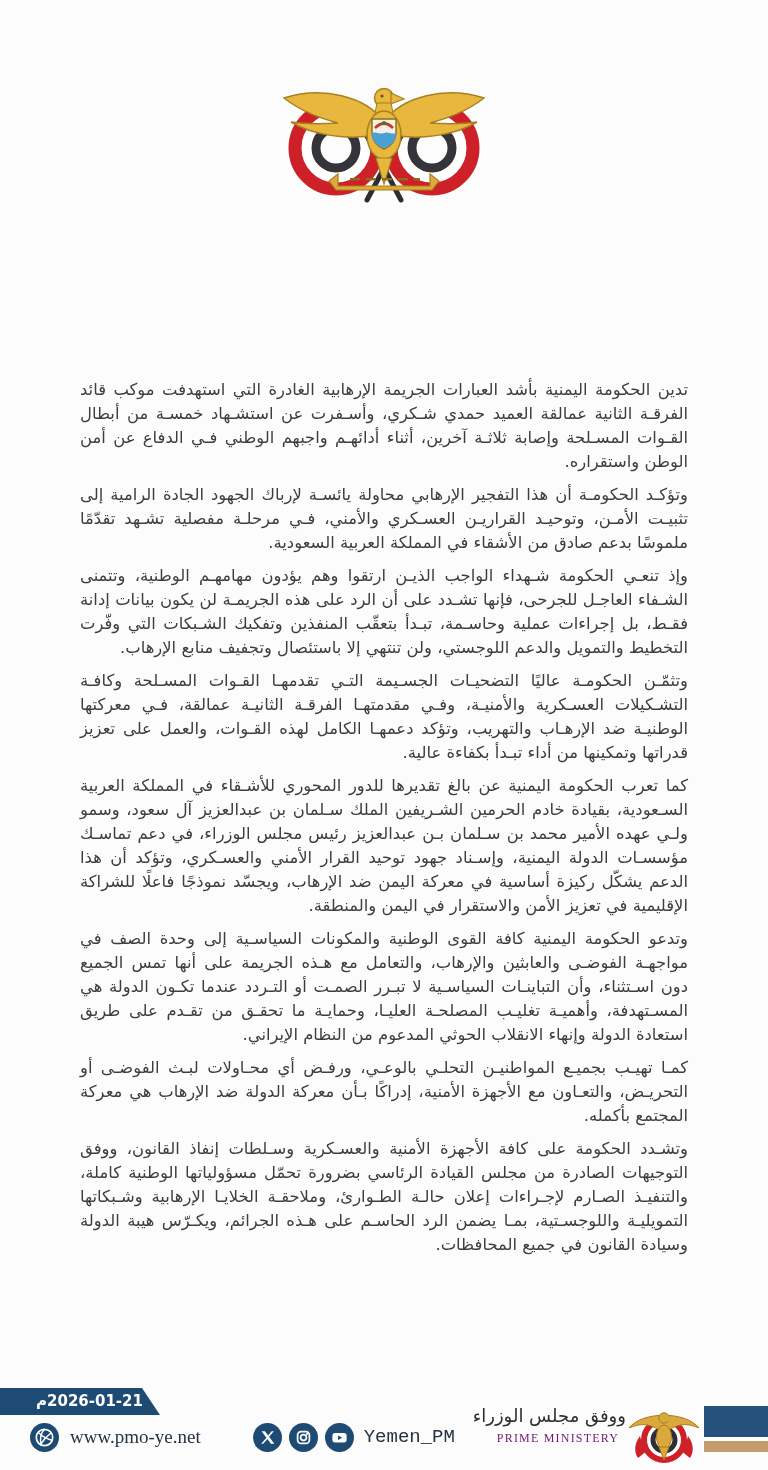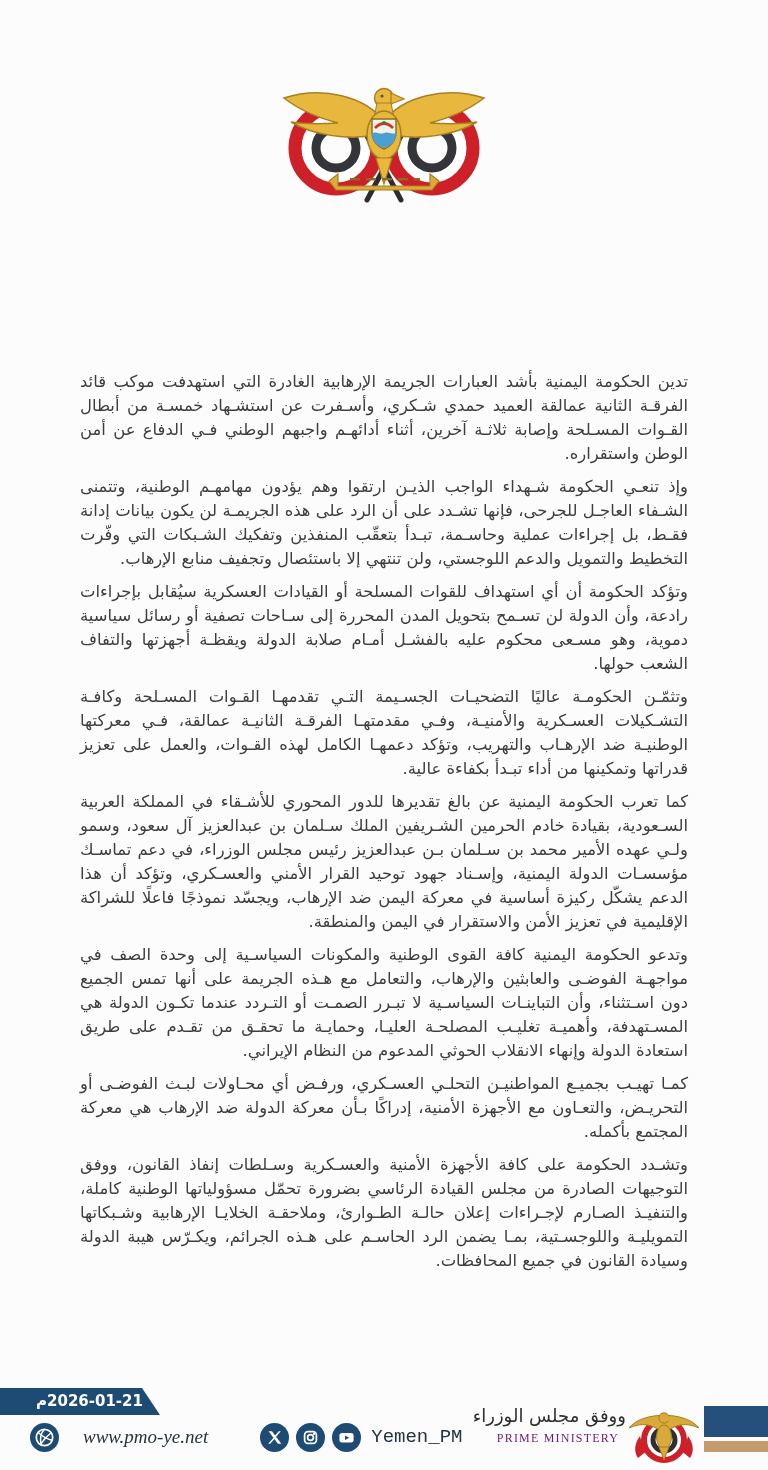--- a/index.html
+++ b/index.html
@@ -23,7 +23,7 @@
     direction:rtl;text-align:justify;color:#3d3d3d;
     font-size:16.4px;line-height:24px;
   }
-  .body-text p{margin:0 0 9px 0;}
+  .body-text p{margin:8px 0 9px 0;}
   
   .date-ribbon{
     position:absolute;top:1388px;left:0;width:160px;height:27px;

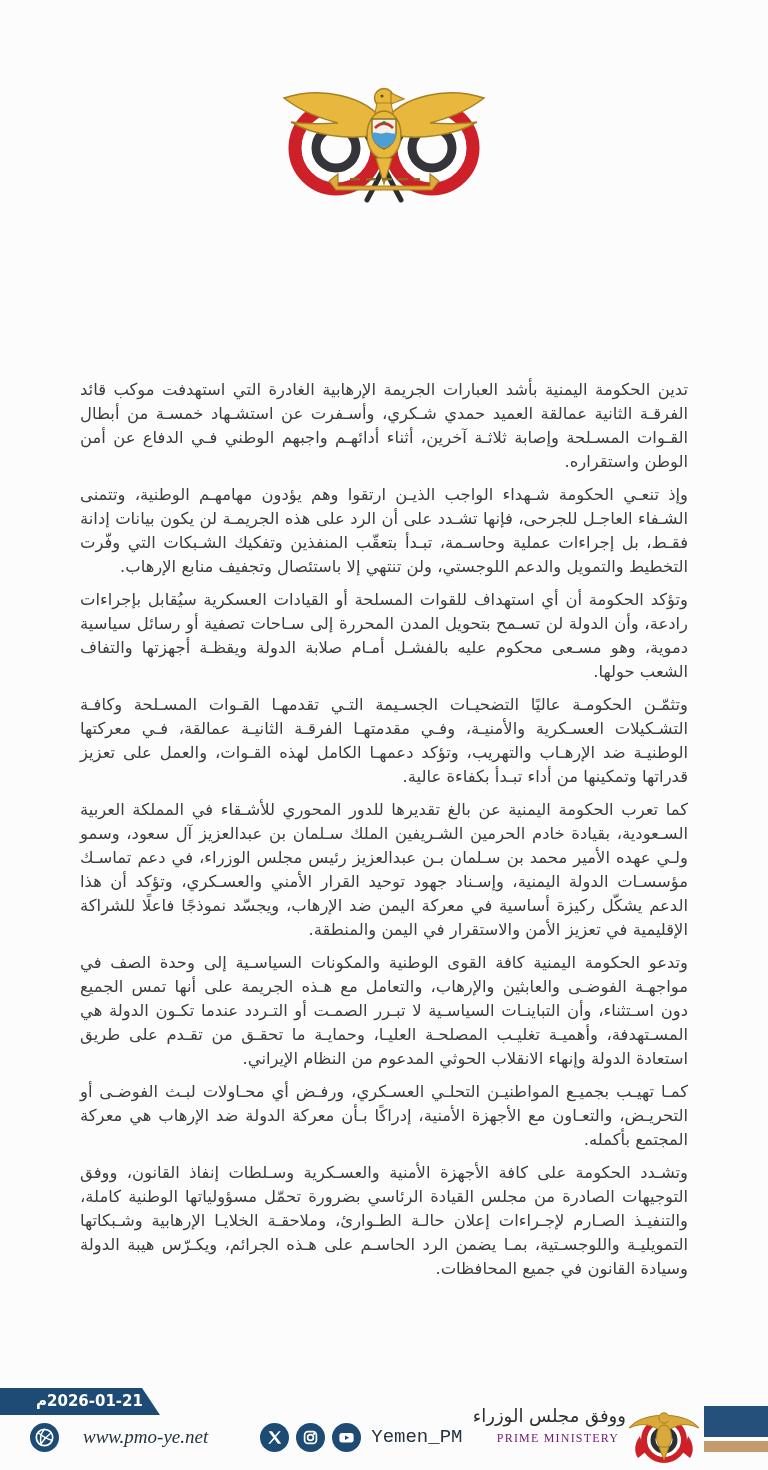--- a/index.html
+++ b/index.html
@@ -112,6 +112,7 @@
 
 <div class="body-text">
   <p>تدين الحكومة اليمنية بأشد العبارات الجريمة الإرهابية الغادرة التي استهدفت موكب قائد الفرقـة الثانية عمالقة العميد حمدي شـكري، وأسـفرت عن استشـهاد خمسـة من أبطال القـوات المسـلحة وإصابة ثلاثـة آخرين، أثناء أدائهـم واجبهم الوطني فـي الدفاع عن أمن الوطن واستقراره.</p>
+  <p>وتؤكـد الحكومـة أن هذا التفجير الإرهابي محاولة يائسـة لإرباك الجهود الجادة الرامية إلى تثبيـت الأمـن، وتوحيـد القراريـن العسـكري والأمني، فـي مرحلـة مفصلية تشـهد تقدّمًا ملموسًا بدعم صادق من الأشقاء في المملكة العربية السعودية.</p>
   <p>وإذ تنعـي الحكومة شـهداء الواجب الذيـن ارتقوا وهم يؤدون مهامهـم الوطنية، وتتمنى الشـفاء العاجـل للجرحى، فإنها تشـدد على أن الرد على هذه الجريمـة لن يكون بيانات إدانة فقـط، بل إجراءات عملية وحاسـمة، تبـدأ بتعقّب المنفذين وتفكيك الشـبكات التي وفّرت التخطيط والتمويل والدعم اللوجستي، ولن تنتهي إلا باستئصال وتجفيف منابع الإرهاب.</p>
   <p>وتؤكد الحكومة أن أي استهداف للقوات المسلحة أو القيادات العسكرية سيُقابل بإجراءات رادعة، وأن الدولة لن تسـمح بتحويل المدن المحررة إلى سـاحات تصفية أو رسائل سياسية دموية، وهو مسـعى محكوم عليه بالفشـل أمـام صلابة الدولة ويقظـة أجهزتها والتفاف الشعب حولها.</p>
   <p>وتثمّـن الحكومـة عاليًا التضحيـات الجسـيمة التـي تقدمهـا القـوات المسـلحة وكافـة التشـكيلات العسـكرية والأمنيـة، وفـي مقدمتهـا الفرقـة الثانيـة عمالقة، فـي معركتها الوطنيـة ضد الإرهـاب والتهريب، وتؤكد دعمهـا الكامل لهذه القـوات، والعمل على تعزيز قدراتها وتمكينها من أداء تبـدأ بكفاءة عالية.</p>

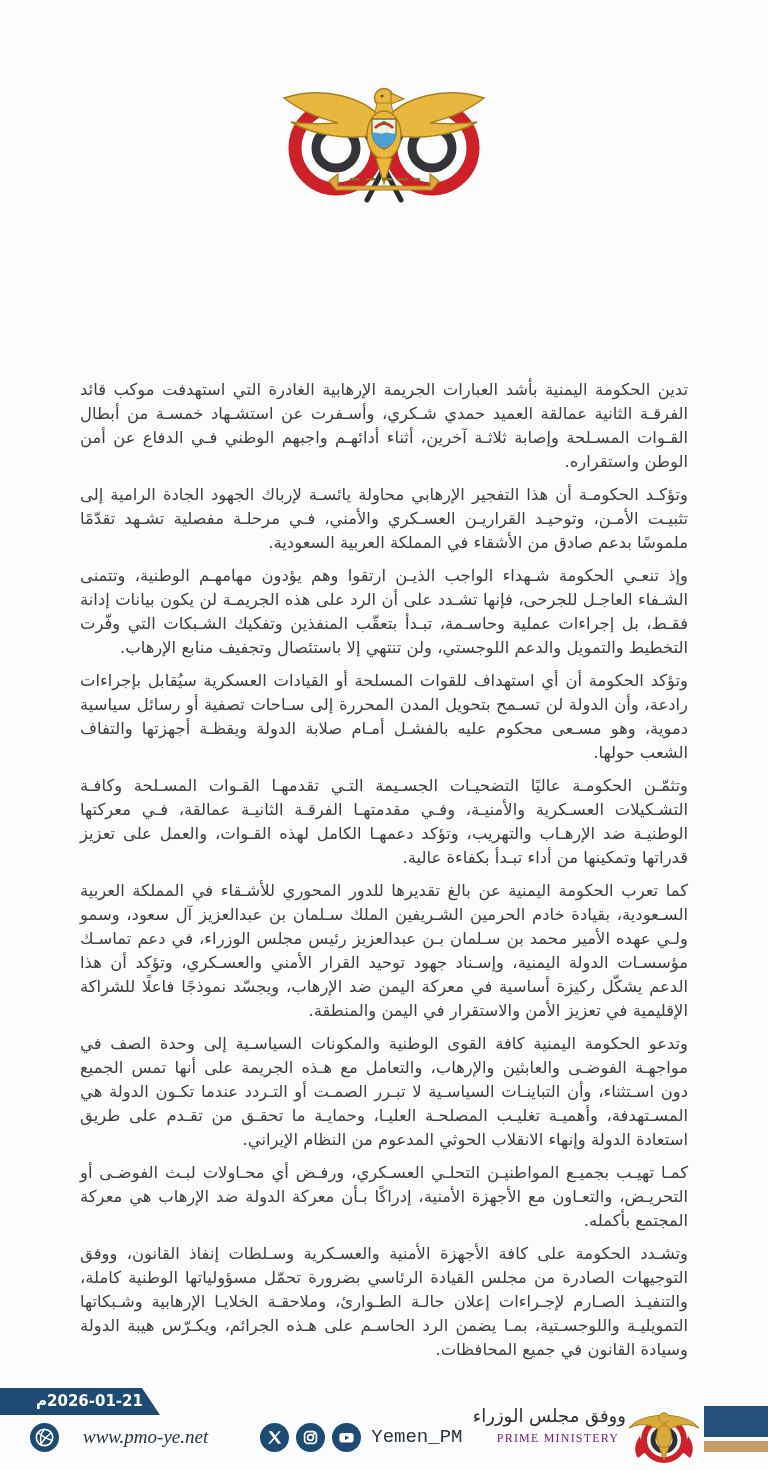--- a/index.html
+++ b/index.html
@@ -114,7 +114,6 @@
   <p>تدين الحكومة اليمنية بأشد العبارات الجريمة الإرهابية الغادرة التي استهدفت موكب قائد الفرقـة الثانية عمالقة العميد حمدي شـكري، وأسـفرت عن استشـهاد خمسـة من أبطال القـوات المسـلحة وإصابة ثلاثـة آخرين، أثناء أدائهـم واجبهم الوطني فـي الدفاع عن أمن الوطن واستقراره.</p>
   <p>وتؤكـد الحكومـة أن هذا التفجير الإرهابي محاولة يائسـة لإرباك الجهود الجادة الرامية إلى تثبيـت الأمـن، وتوحيـد القراريـن العسـكري والأمني، فـي مرحلـة مفصلية تشـهد تقدّمًا ملموسًا بدعم صادق من الأشقاء في المملكة العربية السعودية.</p>
   <p>وإذ تنعـي الحكومة شـهداء الواجب الذيـن ارتقوا وهم يؤدون مهامهـم الوطنية، وتتمنى الشـفاء العاجـل للجرحى، فإنها تشـدد على أن الرد على هذه الجريمـة لن يكون بيانات إدانة فقـط، بل إجراءات عملية وحاسـمة، تبـدأ بتعقّب المنفذين وتفكيك الشـبكات التي وفّرت التخطيط والتمويل والدعم اللوجستي، ولن تنتهي إلا باستئصال وتجفيف منابع الإرهاب.</p>
-  <p>وتؤكد الحكومة أن أي استهداف للقوات المسلحة أو القيادات العسكرية سيُقابل بإجراءات رادعة، وأن الدولة لن تسـمح بتحويل المدن المحررة إلى سـاحات تصفية أو رسائل سياسية دموية، وهو مسـعى محكوم عليه بالفشـل أمـام صلابة الدولة ويقظـة أجهزتها والتفاف الشعب حولها.</p>
   <p>وتثمّـن الحكومـة عاليًا التضحيـات الجسـيمة التـي تقدمهـا القـوات المسـلحة وكافـة التشـكيلات العسـكرية والأمنيـة، وفـي مقدمتهـا الفرقـة الثانيـة عمالقة، فـي معركتها الوطنيـة ضد الإرهـاب والتهريب، وتؤكد دعمهـا الكامل لهذه القـوات، والعمل على تعزيز قدراتها وتمكينها من أداء تبـدأ بكفاءة عالية.</p>
   <p>كما تعرب الحكومة اليمنية عن بالغ تقديرها للدور المحوري للأشـقاء في المملكة العربية السـعودية، بقيادة خادم الحرمين الشـريفين الملك سـلمان بن عبدالعزيز آل سعود، وسمو ولـي عهده الأمير محمد بن سـلمان بـن عبدالعزيز رئيس مجلس الوزراء، في دعم تماسـك مؤسسـات الدولة اليمنية، وإسـناد جهود توحيد القرار الأمني والعسـكري، وتؤكد أن هذا الدعم يشكّل ركيزة أساسية في معركة اليمن ضد الإرهاب، ويجسّد نموذجًا فاعلًا للشراكة الإقليمية في تعزيز الأمن والاستقرار في اليمن والمنطقة.</p>
   <p>وتدعو الحكومة اليمنية كافة القوى الوطنية والمكونات السياسـية إلى وحدة الصف في مواجهـة الفوضـى والعابثين والإرهاب، والتعامل مع هـذه الجريمة على أنها تمس الجميع دون اسـتثناء، وأن التباينـات السياسـية لا تبـرر الصمـت أو التـردد عندما تكـون الدولة هي المسـتهدفة، وأهميـة تغليـب المصلحـة العليـا، وحمايـة ما تحقـق من تقـدم على طريق استعادة الدولة وإنهاء الانقلاب الحوثي المدعوم من النظام الإيراني.</p>

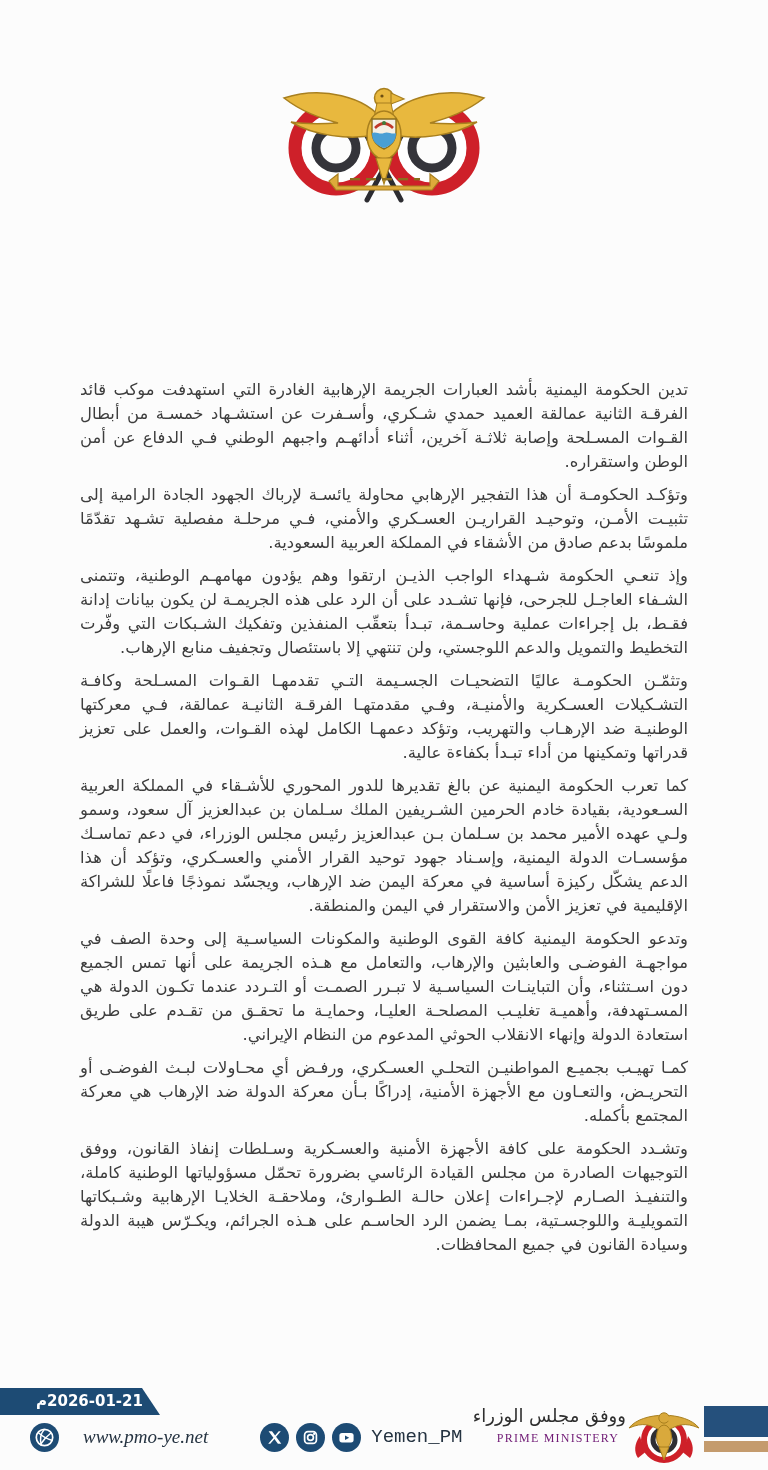--- a/index.html
+++ b/index.html
@@ -117,7 +117,7 @@
   <p>وتثمّـن الحكومـة عاليًا التضحيـات الجسـيمة التـي تقدمهـا القـوات المسـلحة وكافـة التشـكيلات العسـكرية والأمنيـة، وفـي مقدمتهـا الفرقـة الثانيـة عمالقة، فـي معركتها الوطنيـة ضد الإرهـاب والتهريب، وتؤكد دعمهـا الكامل لهذه القـوات، والعمل على تعزيز قدراتها وتمكينها من أداء تبـدأ بكفاءة عالية.</p>
   <p>كما تعرب الحكومة اليمنية عن بالغ تقديرها للدور المحوري للأشـقاء في المملكة العربية السـعودية، بقيادة خادم الحرمين الشـريفين الملك سـلمان بن عبدالعزيز آل سعود، وسمو ولـي عهده الأمير محمد بن سـلمان بـن عبدالعزيز رئيس مجلس الوزراء، في دعم تماسـك مؤسسـات الدولة اليمنية، وإسـناد جهود توحيد القرار الأمني والعسـكري، وتؤكد أن هذا الدعم يشكّل ركيزة أساسية في معركة اليمن ضد الإرهاب، ويجسّد نموذجًا فاعلًا للشراكة الإقليمية في تعزيز الأمن والاستقرار في اليمن والمنطقة.</p>
   <p>وتدعو الحكومة اليمنية كافة القوى الوطنية والمكونات السياسـية إلى وحدة الصف في مواجهـة الفوضـى والعابثين والإرهاب، والتعامل مع هـذه الجريمة على أنها تمس الجميع دون اسـتثناء، وأن التباينـات السياسـية لا تبـرر الصمـت أو التـردد عندما تكـون الدولة هي المسـتهدفة، وأهميـة تغليـب المصلحـة العليـا، وحمايـة ما تحقـق من تقـدم على طريق استعادة الدولة وإنهاء الانقلاب الحوثي المدعوم من النظام الإيراني.</p>
-  <p>كمـا تهيـب بجميـع المواطنيـن التحلـي العسـكري، ورفـض أي محـاولات لبـث الفوضـى أو التحريـض، والتعـاون مع الأجهزة الأمنية، إدراكًا بـأن معركة الدولة ضد الإرهاب هي معركة المجتمع بأكمله.</p>
+  <p>كمـا تهيـب بجميـع المواطنيـن التحلـي بالوعـي، ورفـض أي محـاولات لبـث الفوضـى أو التحريـض، والتعـاون مع الأجهزة الأمنية، إدراكًا بـأن معركة الدولة ضد الإرهاب هي معركة المجتمع بأكمله.</p>
   <p>وتشـدد الحكومة على كافة الأجهزة الأمنية والعسـكرية وسـلطات إنفاذ القانون، ووفق التوجيهات الصادرة من مجلس القيادة الرئاسي بضرورة تحمّل مسؤولياتها الوطنية كاملة، والتنفيـذ الصـارم لإجـراءات إعلان حالـة الطـوارئ، وملاحقـة الخلايـا الإرهابية وشـبكاتها التمويليـة واللوجسـتية، بمـا يضمن الرد الحاسـم على هـذه الجرائم، ويكـرّس هيبة الدولة وسيادة القانون في جميع المحافظات.</p>
 </div>
 

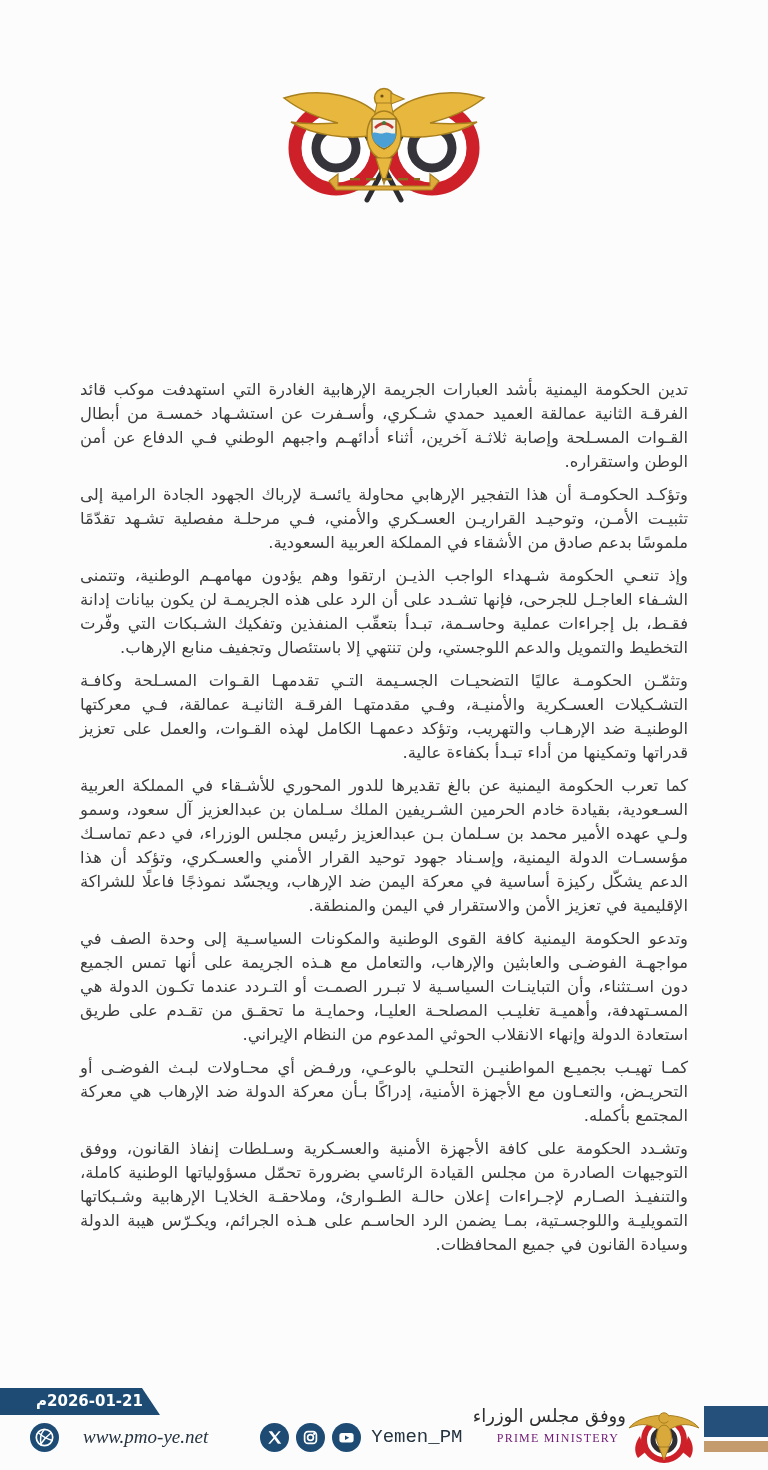--- a/index.html
+++ b/index.html
@@ -42,7 +42,7 @@
     font-family:"Liberation Serif", serif;
     font-size:19px;color:#253341;white-space:nowrap;
   }
-  .site-text{margin-left:24px;font-style:italic;}
+  .site-text{margin-left:11px;}
   .icon-group{display:flex;align-items:center;gap:7px;margin-left:52px;}
   .handle-text{margin-left:10px;font-family:Liberation Mono, monospace;}
   .pm-text{

